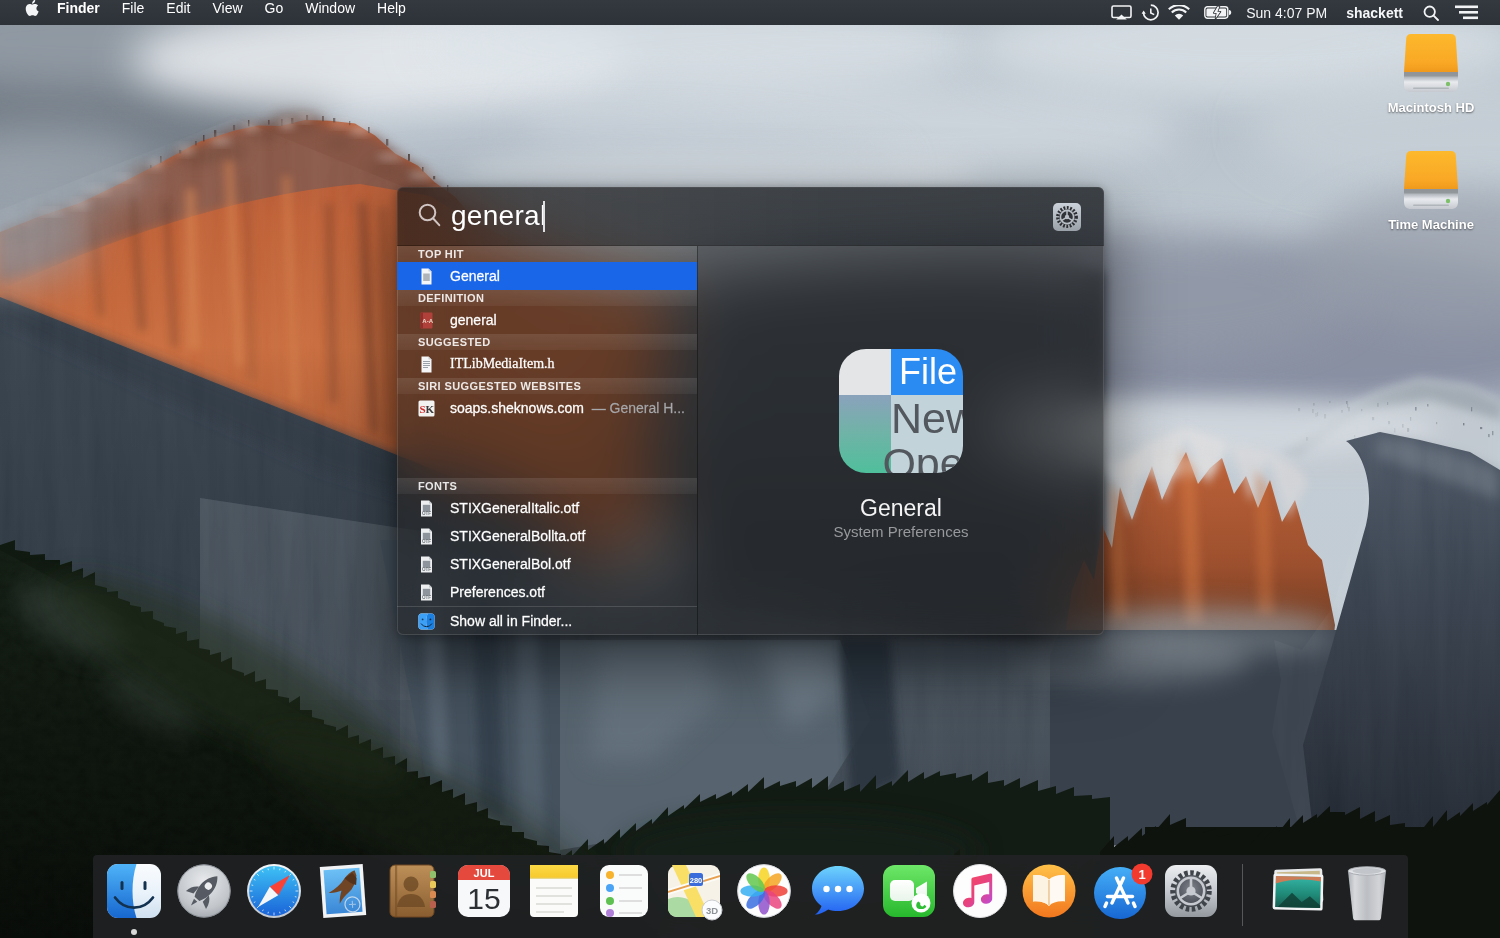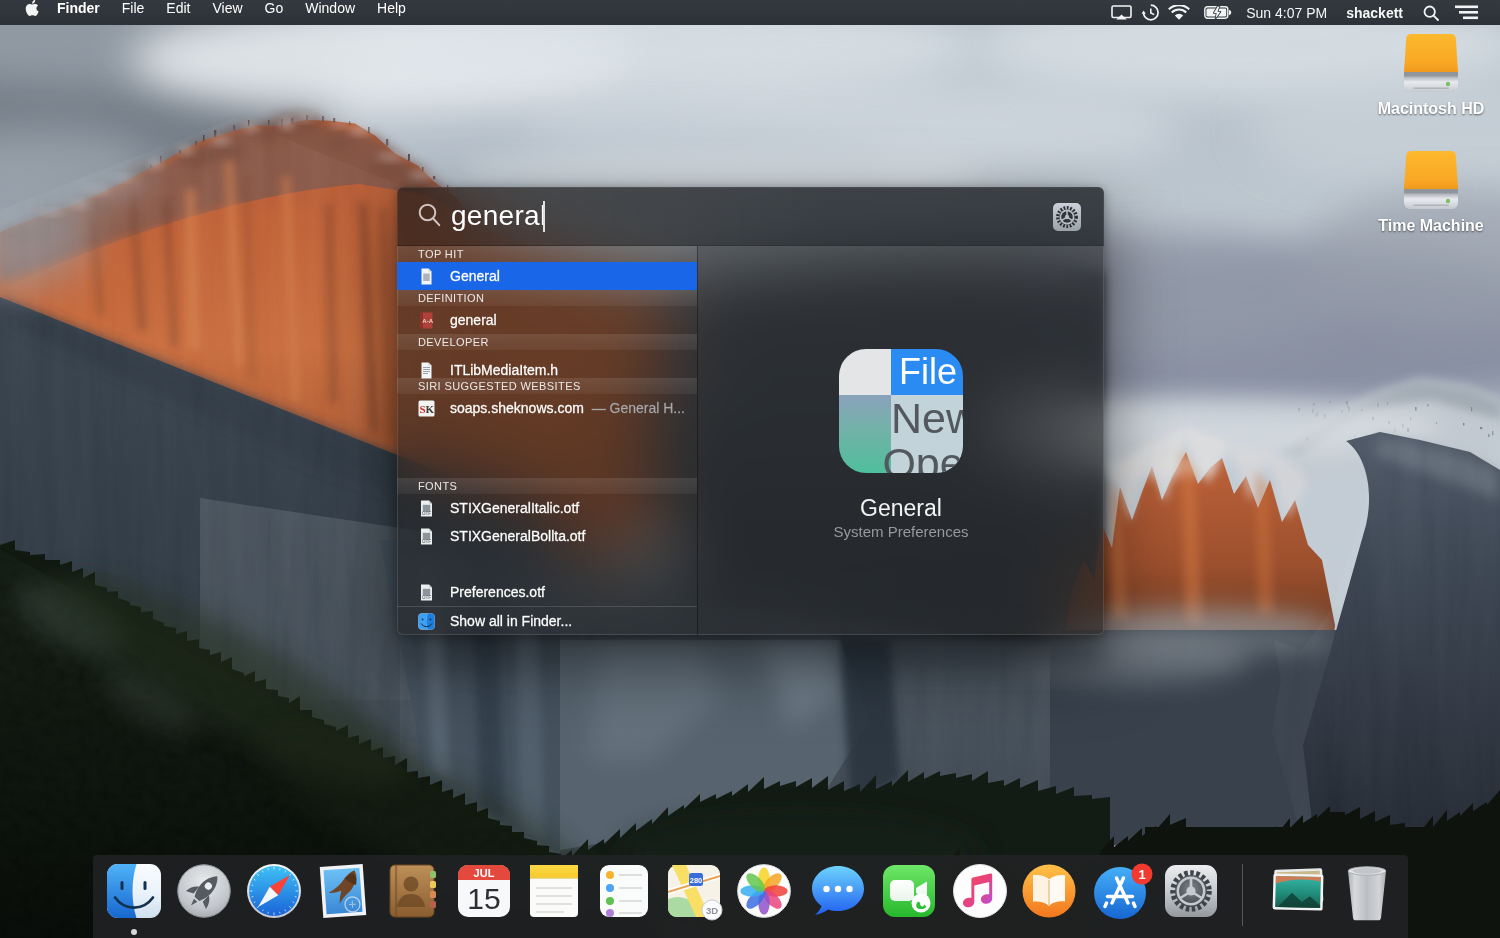--- a/index.html
+++ b/index.html
@@ -15,7 +15,7 @@
   #mright { position:absolute; right:0; top:0; height:25px; display:flex; align-items:center; }
   
   .dicon { position:absolute; width:120px; text-align:center; z-index:10; }
-  .dicon .lbl { color:#fff; font-size:16px; font-weight:700; margin-top:3px;
+  .dicon .lbl { color:#fff; font-size:13px; font-weight:700; margin-top:3px;
     text-shadow:0 1px 2px rgba(0,0,0,.55); }
   
   #spot { position:absolute; left:397px; top:187px; width:707px; height:448px;

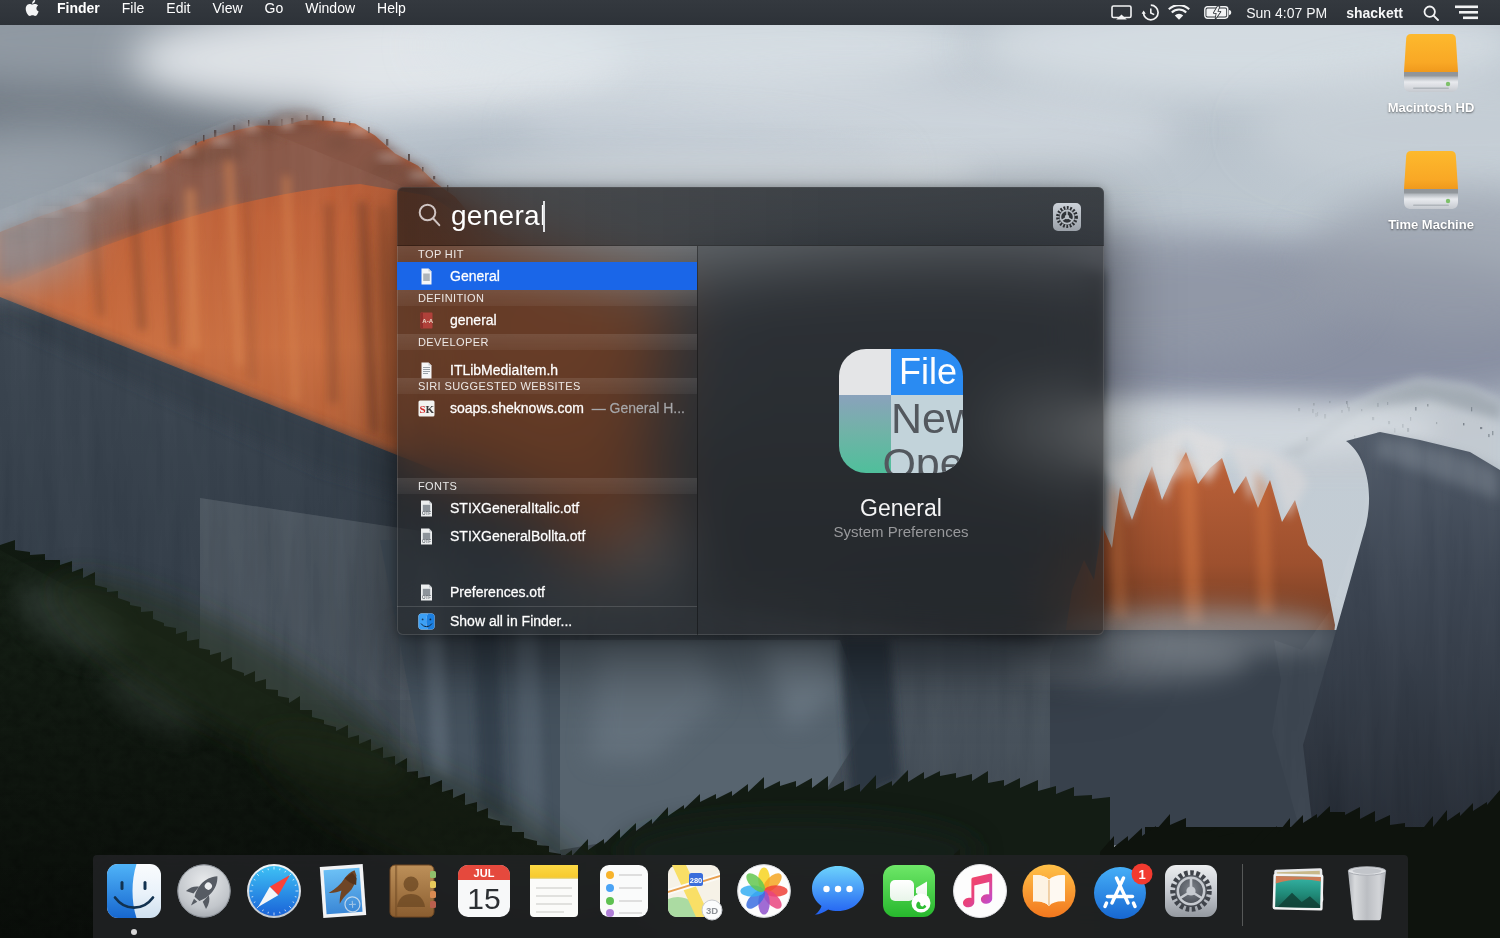--- a/index.html
+++ b/index.html
@@ -31,7 +31,7 @@
   #listcol { position:absolute; left:0; top:59px; width:300px; height:389px; font-size:14px; }
   #rightpane { position:absolute; left:301px; top:59px; width:406px; height:389px; }
   #vdiv { position:absolute; left:300px; top:59px; width:1px; height:389px; background:rgba(0,0,0,.35); }
-  .shead { height:16px; line-height:16px; padding-left:21px; font-size:11px; font-weight:400;
+  .shead { height:16px; line-height:16px; padding-left:21px; font-size:11px; font-weight:700;
     color:rgba(255,255,255,.88); letter-spacing:.4px;
     background:linear-gradient(rgba(255,255,255,.10),rgba(255,255,255,.05)); }
   .srow { height:27px; display:flex; align-items:center; color:#ffffff; position:relative; }

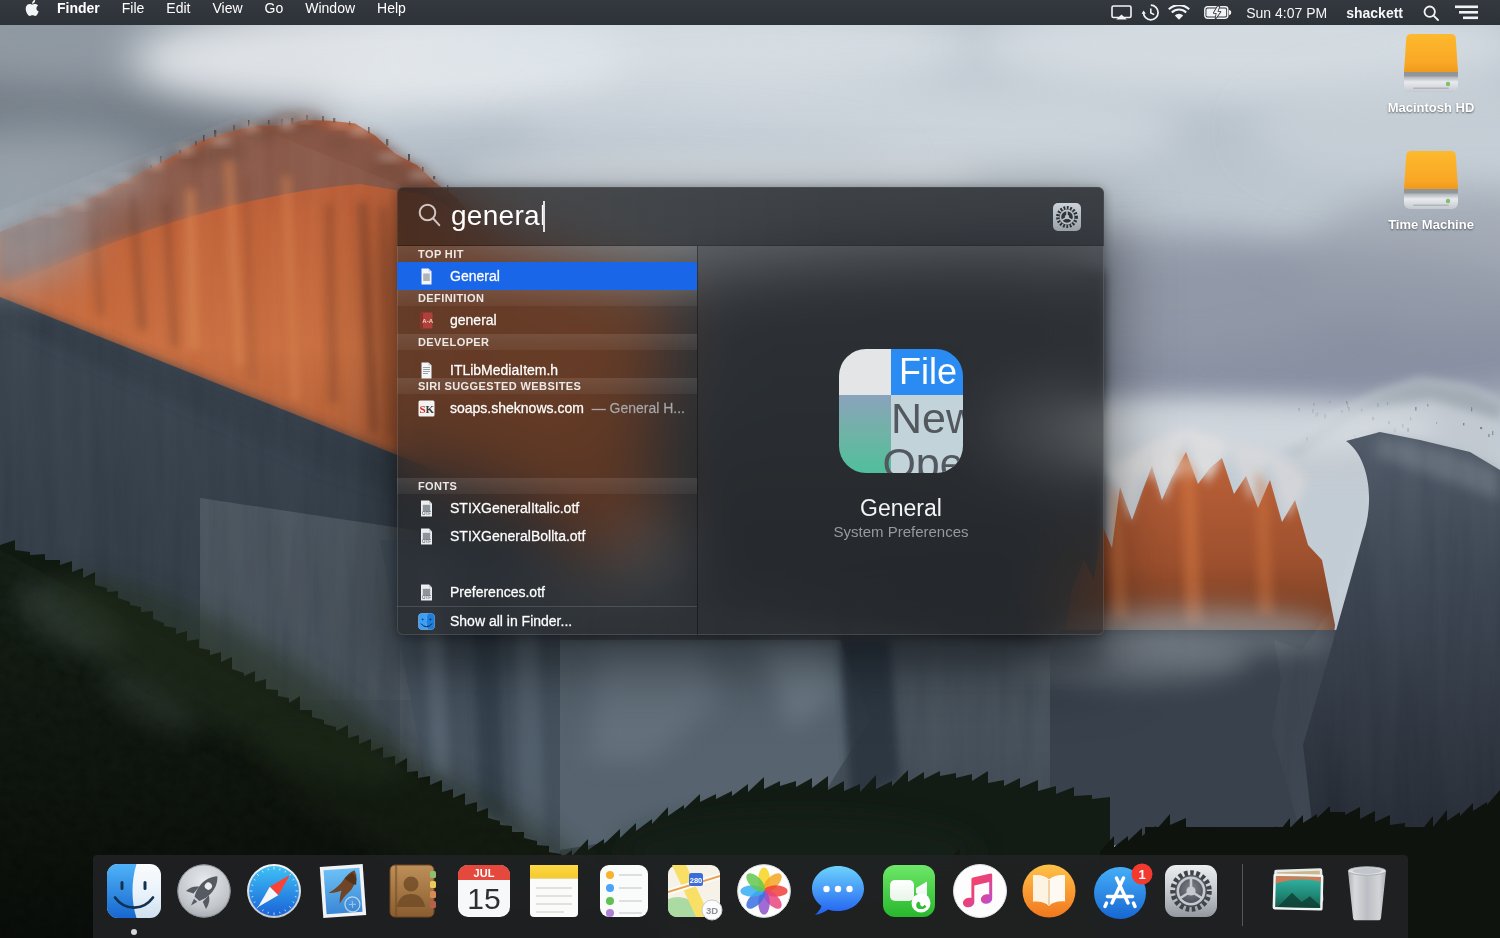--- a/index.html
+++ b/index.html
@@ -468,7 +468,7 @@
           </svg>
           <span class="rtxt">general</span>
         </div>
-    <div class="shead" style="position:absolute;top:88px;width:300px;">DEVELOPER</div>
+    <div class="shead" style="position:absolute;top:88px;width:300px;">SUGGESTED</div>
     <div class="srow" style="position:absolute;top:110px;width:300px;height:28px;">
           <svg class="ric" viewBox="0 0 17 17">
             <path d="M3.5,0.5 L10.5,0.5 L13.5,3.5 L13.5,16.5 L3.5,16.5 Z" fill="#f5f6f7"></path>

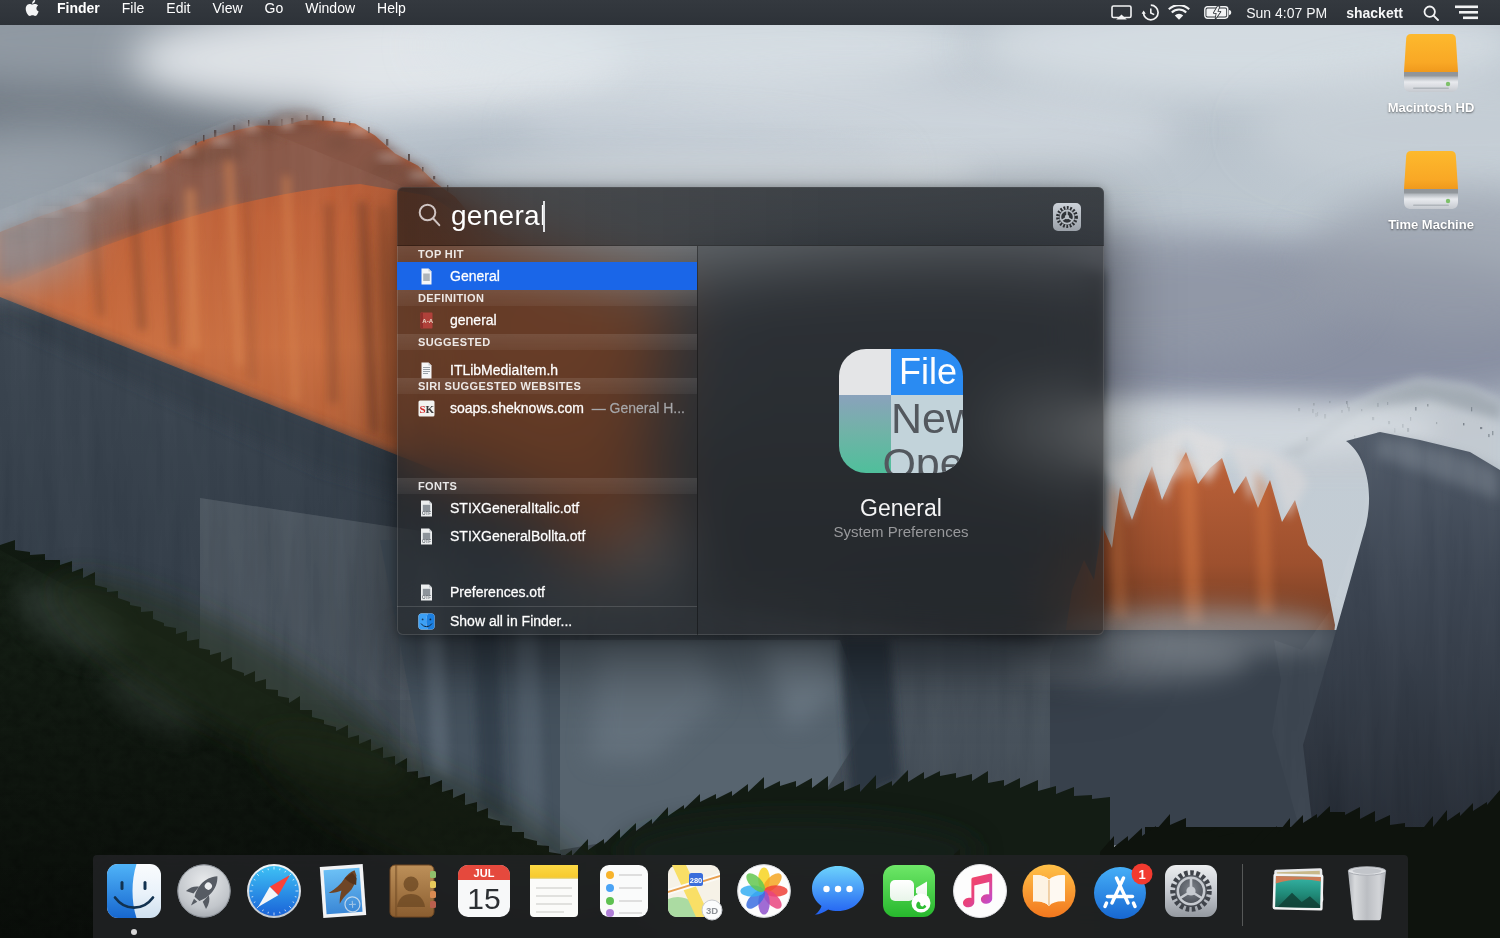--- a/index.html
+++ b/index.html
@@ -469,7 +469,7 @@
           <span class="rtxt">general</span>
         </div>
     <div class="shead" style="position:absolute;top:88px;width:300px;">SUGGESTED</div>
-    <div class="srow" style="position:absolute;top:110px;width:300px;height:28px;">
+    <div class="srow" style="position:absolute;top:104px;width:300px;height:28px;font-family:Liberation Serif, serif;">
           <svg class="ric" viewBox="0 0 17 17">
             <path d="M3.5,0.5 L10.5,0.5 L13.5,3.5 L13.5,16.5 L3.5,16.5 Z" fill="#f5f6f7"></path>
             <path d="M10.5,0.5 L13.5,3.5 L10.5,3.5 Z" fill="#c9cdd2"></path>

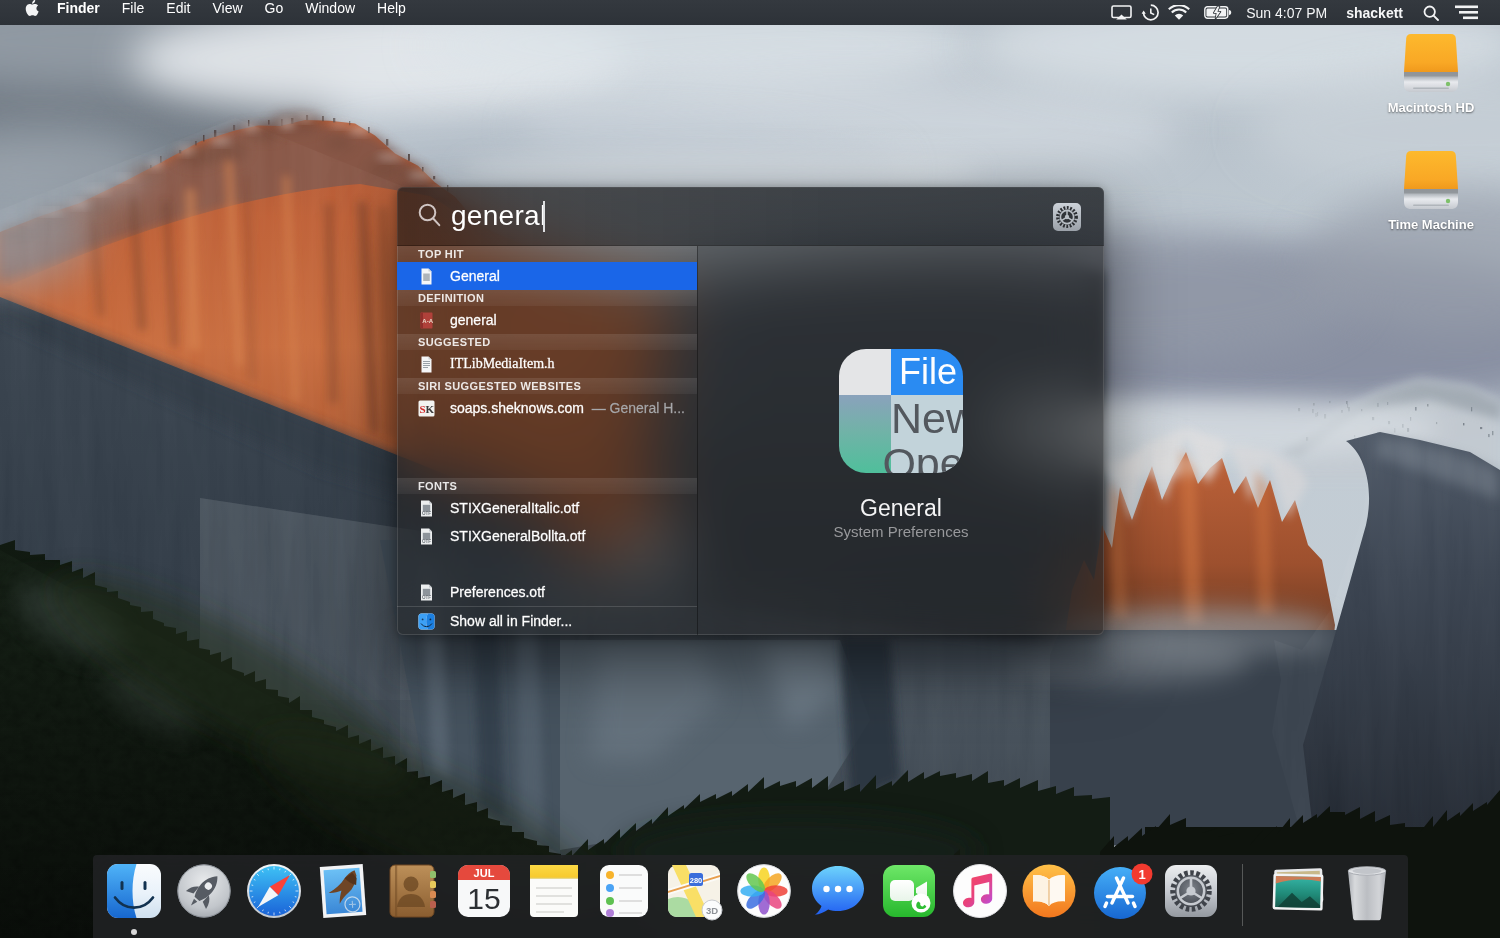--- a/index.html
+++ b/index.html
@@ -510,6 +510,15 @@
           </svg>
           <span class="rtxt">STIXGeneralBollta.otf</span>
         </div>
+    <div class="srow" style="position:absolute;top:304px;width:300px;height:28px;">
+          <svg class="ric" viewBox="0 0 17 17">
+            <path d="M3,0.5 L11,0.5 L14,3.5 L14,16.5 L3,16.5 Z" fill="#eceeef"></path>
+            <path d="M11,0.5 L14,3.5 L11,3.5 Z" fill="#c4c8cd"></path>
+            <rect x="4.8" y="4.8" width="7.4" height="6.8" fill="#8d949b"></rect>
+            <text x="8.5" y="15.4" font-size="4.6" font-weight="bold" fill="#6c737a" text-anchor="middle" font-family="Liberation Sans">OTF</text>
+          </svg>
+          <span class="rtxt">STIXGeneralBol.otf</span>
+        </div>
     <div class="srow" style="position:absolute;top:332px;width:300px;height:28px;">
           <svg class="ric" viewBox="0 0 17 17">
             <path d="M3,0.5 L11,0.5 L14,3.5 L14,16.5 L3,16.5 Z" fill="#eceeef"></path>

